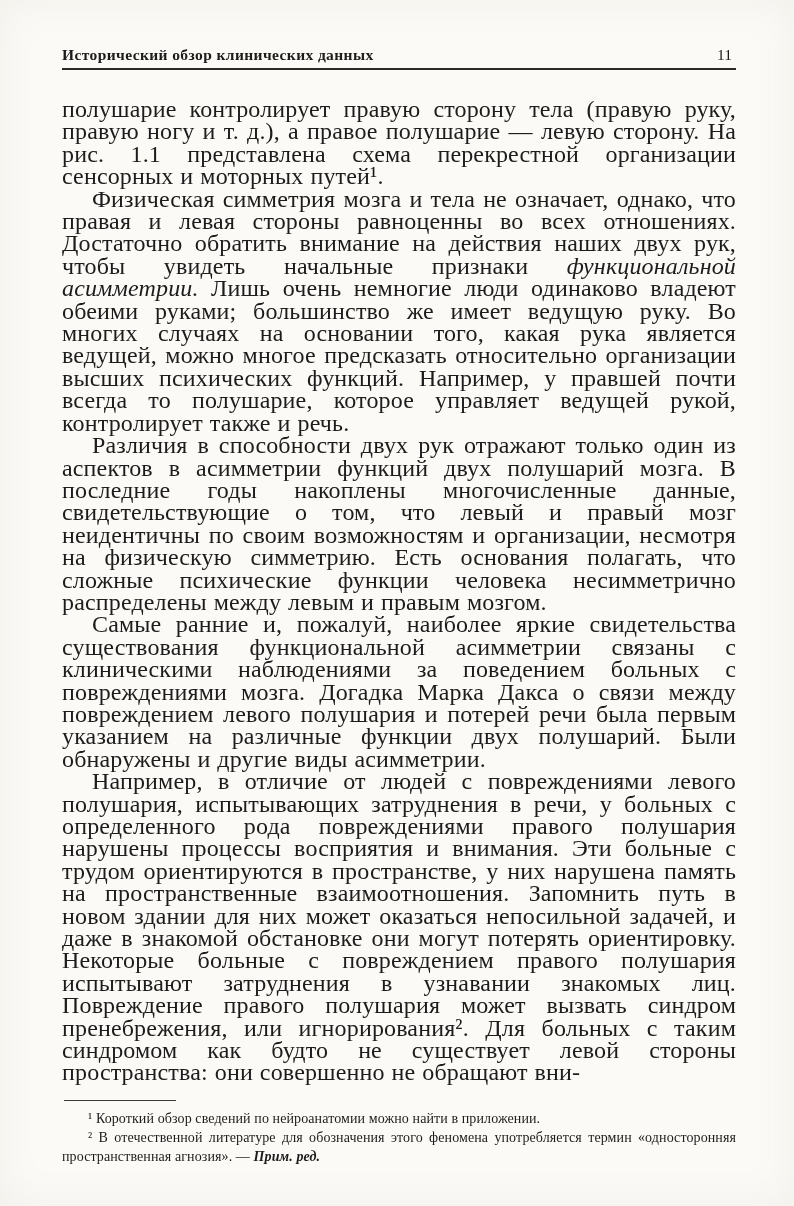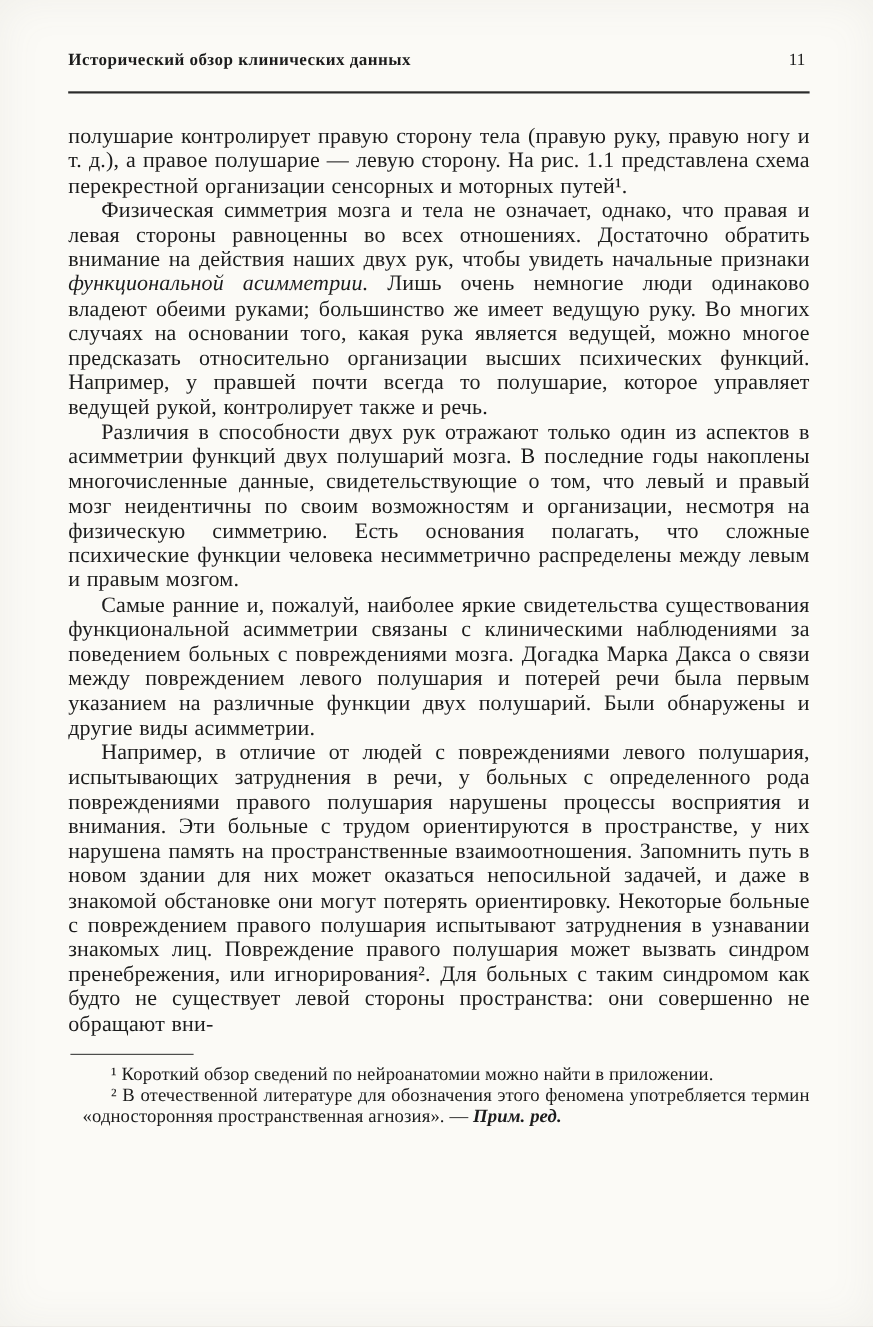--- a/index.html
+++ b/index.html
@@ -25,7 +25,7 @@
     justify-content: space-between;
     align-items: center;
     border-bottom: 2px solid #2a2a2a;
-    padding-bottom: 19px;
+    padding-bottom: 4px;
   }
   .header-title {
     font-weight: bold;

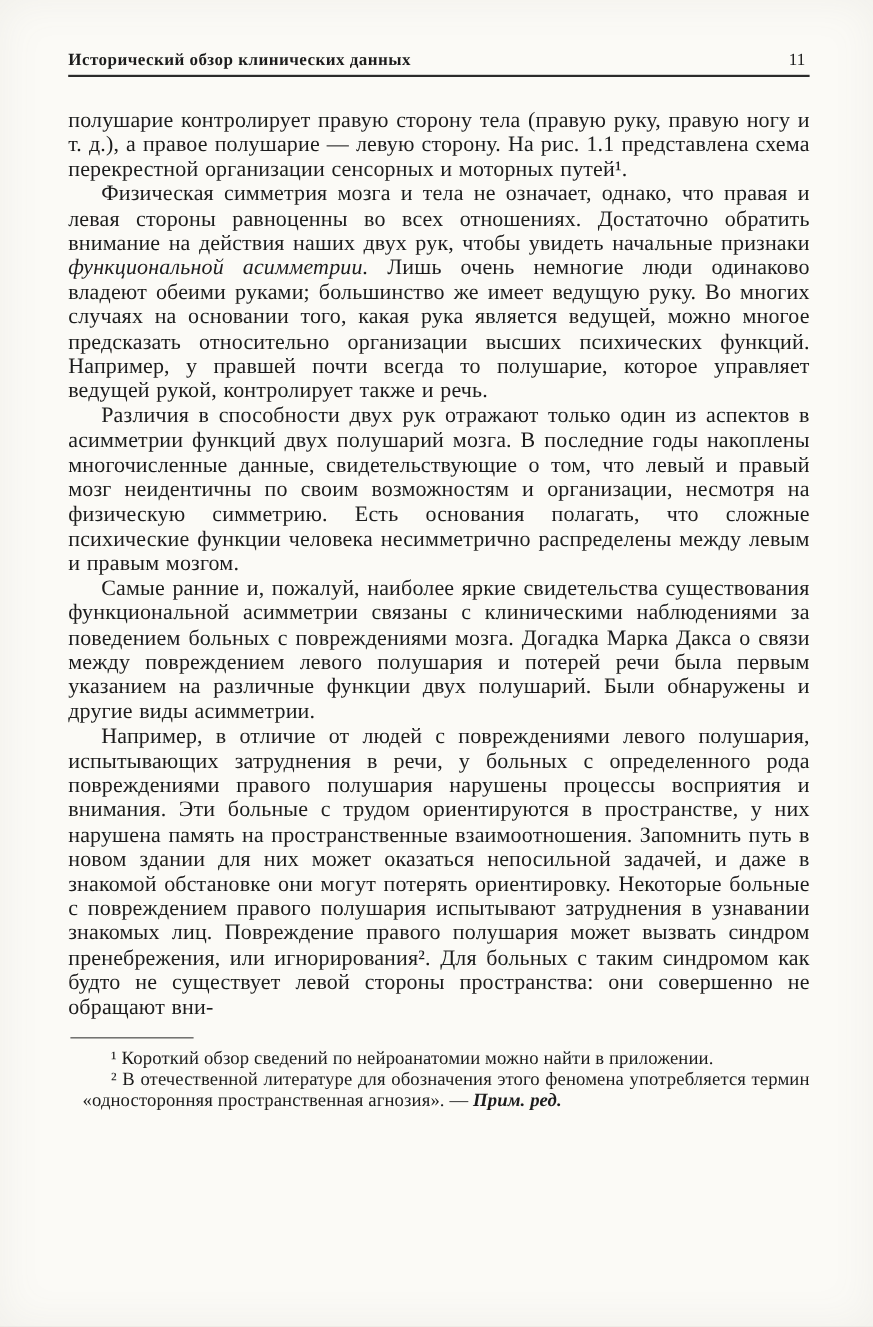--- a/index.html
+++ b/index.html
@@ -40,7 +40,7 @@
   }
   .body-text {
     margin-top: 28px;
-    font-size: 20px;
+    font-size: 24px;
     line-height: 22.4px;
     text-align: justify;
     letter-spacing: 0.15px;

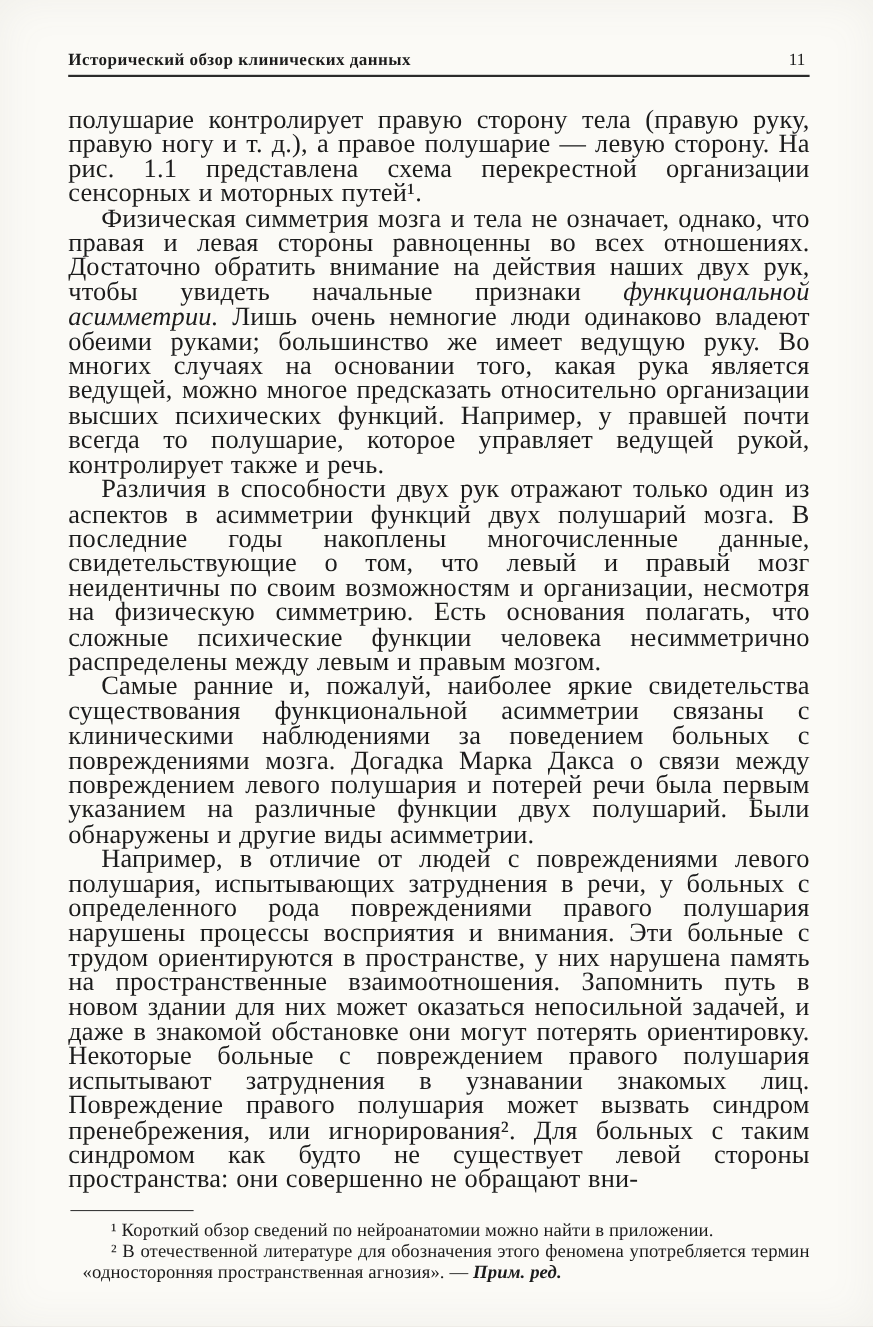--- a/index.html
+++ b/index.html
@@ -63,11 +63,10 @@
     margin: 16px 0 8px 2px;
   }
   .footnotes {
-    font-size: 17px;
+    font-size: 14px;
     line-height: 19px;
     text-align: justify;
     letter-spacing: 0.1px;
-    margin-left: 13px;
   }
   .footnote {
     margin: 0;

